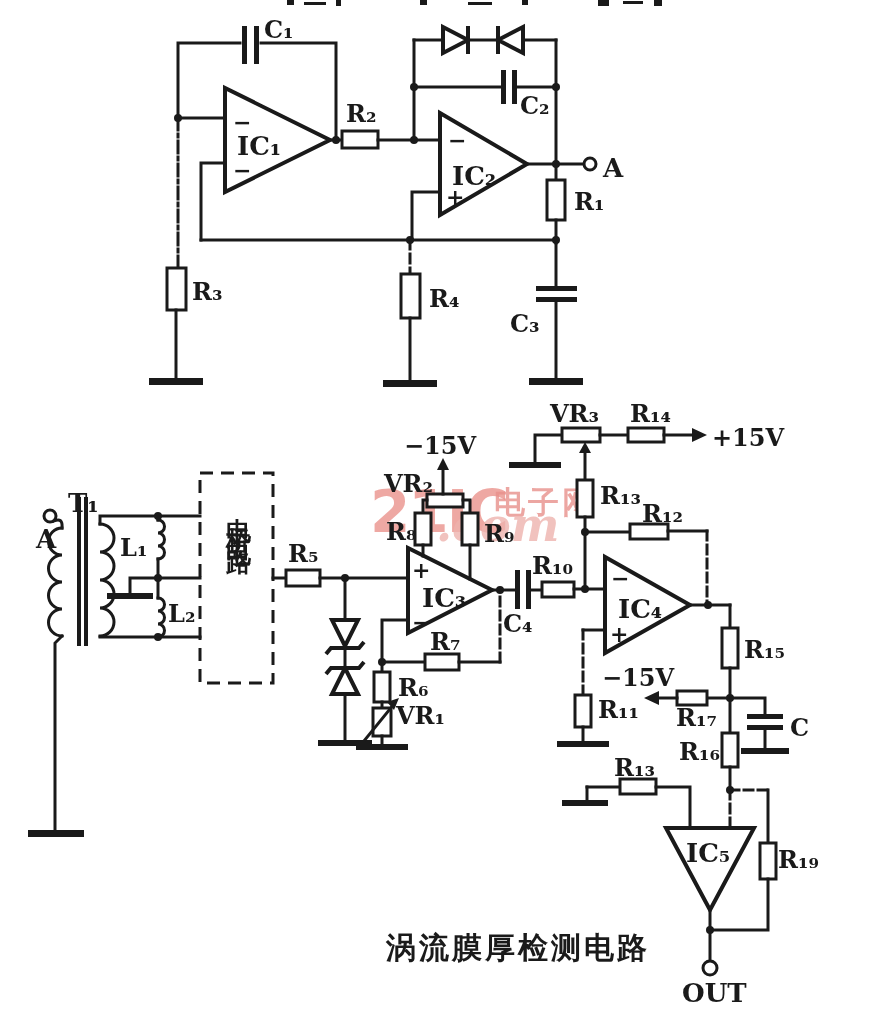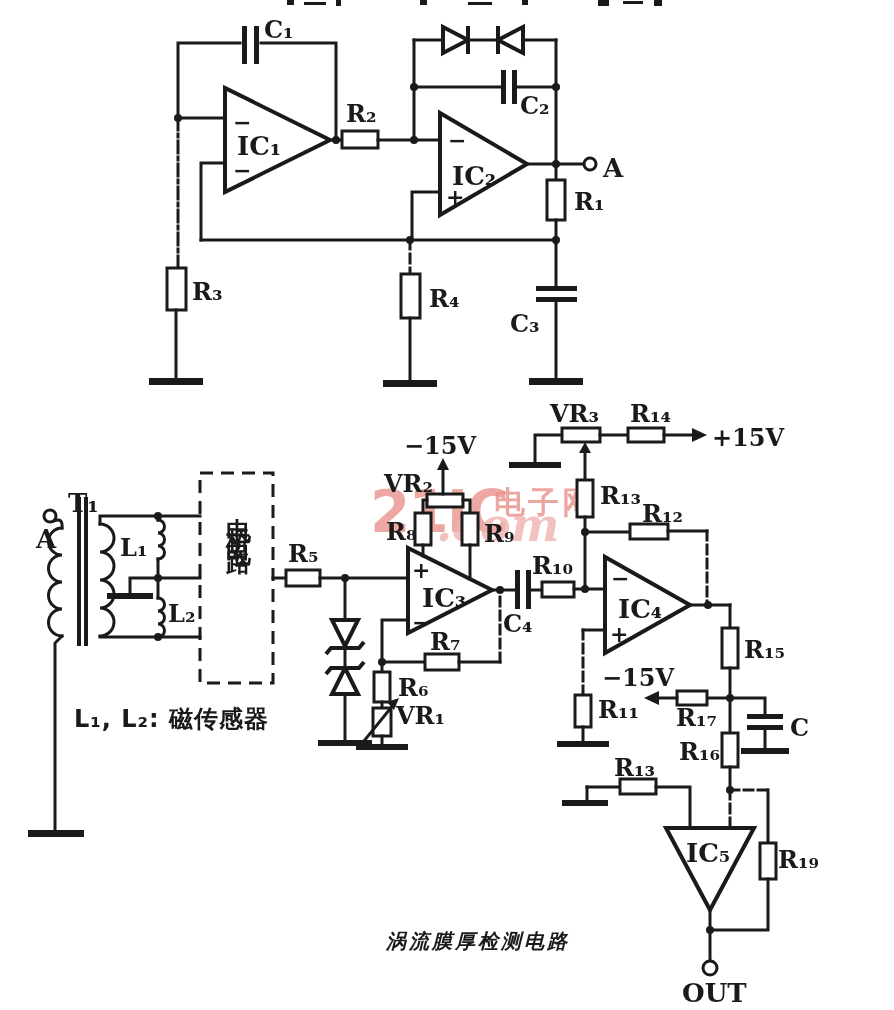--- a/index.html
+++ b/index.html
@@ -377,7 +377,6 @@
   </svg>
 
   <div class="cjk bridge-text">电桥电路</div>
-  <div class="cjk sensor-note">L₁, L₂:  磁传感器</div>
   <div class="cjk caption">涡流膜厚检测电路</div>
 </div>
 

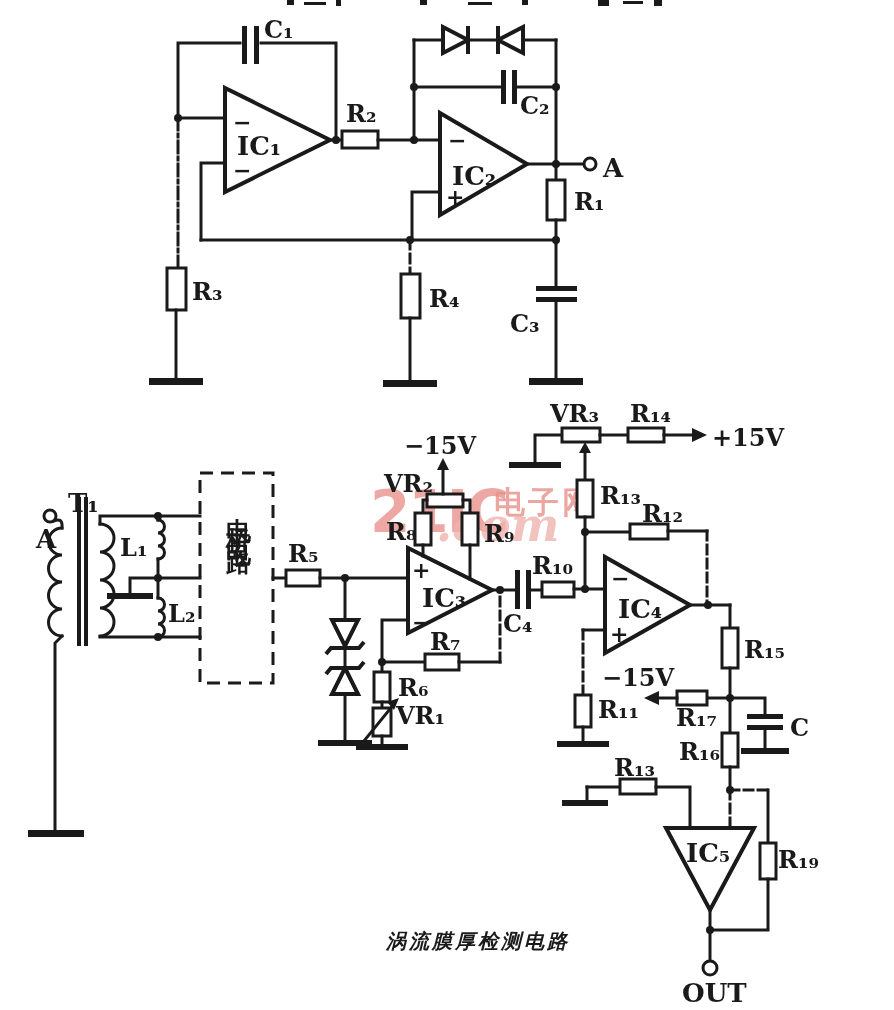--- a/index.html
+++ b/index.html
@@ -23,7 +23,7 @@
        font-family:"DejaVu Sans","Liberation Sans",sans-serif;}
   .bridge-text{left:219px;top:497px;width:36px;height:182px;font-size:25px;
        writing-mode:vertical-rl;text-orientation:upright;letter-spacing:11px;}
-  .caption{left:386px;top:928px;font-size:20px;letter-spacing:3px;font-style:italic;}
+  .caption{left:386px;top:928px;font-size:30px;letter-spacing:3px;}
   .sensor-note{left:74px;top:703px;font-size:24px;letter-spacing:1px;}
   .wm{position:absolute;z-index:1;font-weight:bold;}
   .wm-brand{left:370px;top:478px;font-size:58px;color:var(--wm1);opacity:.85;

